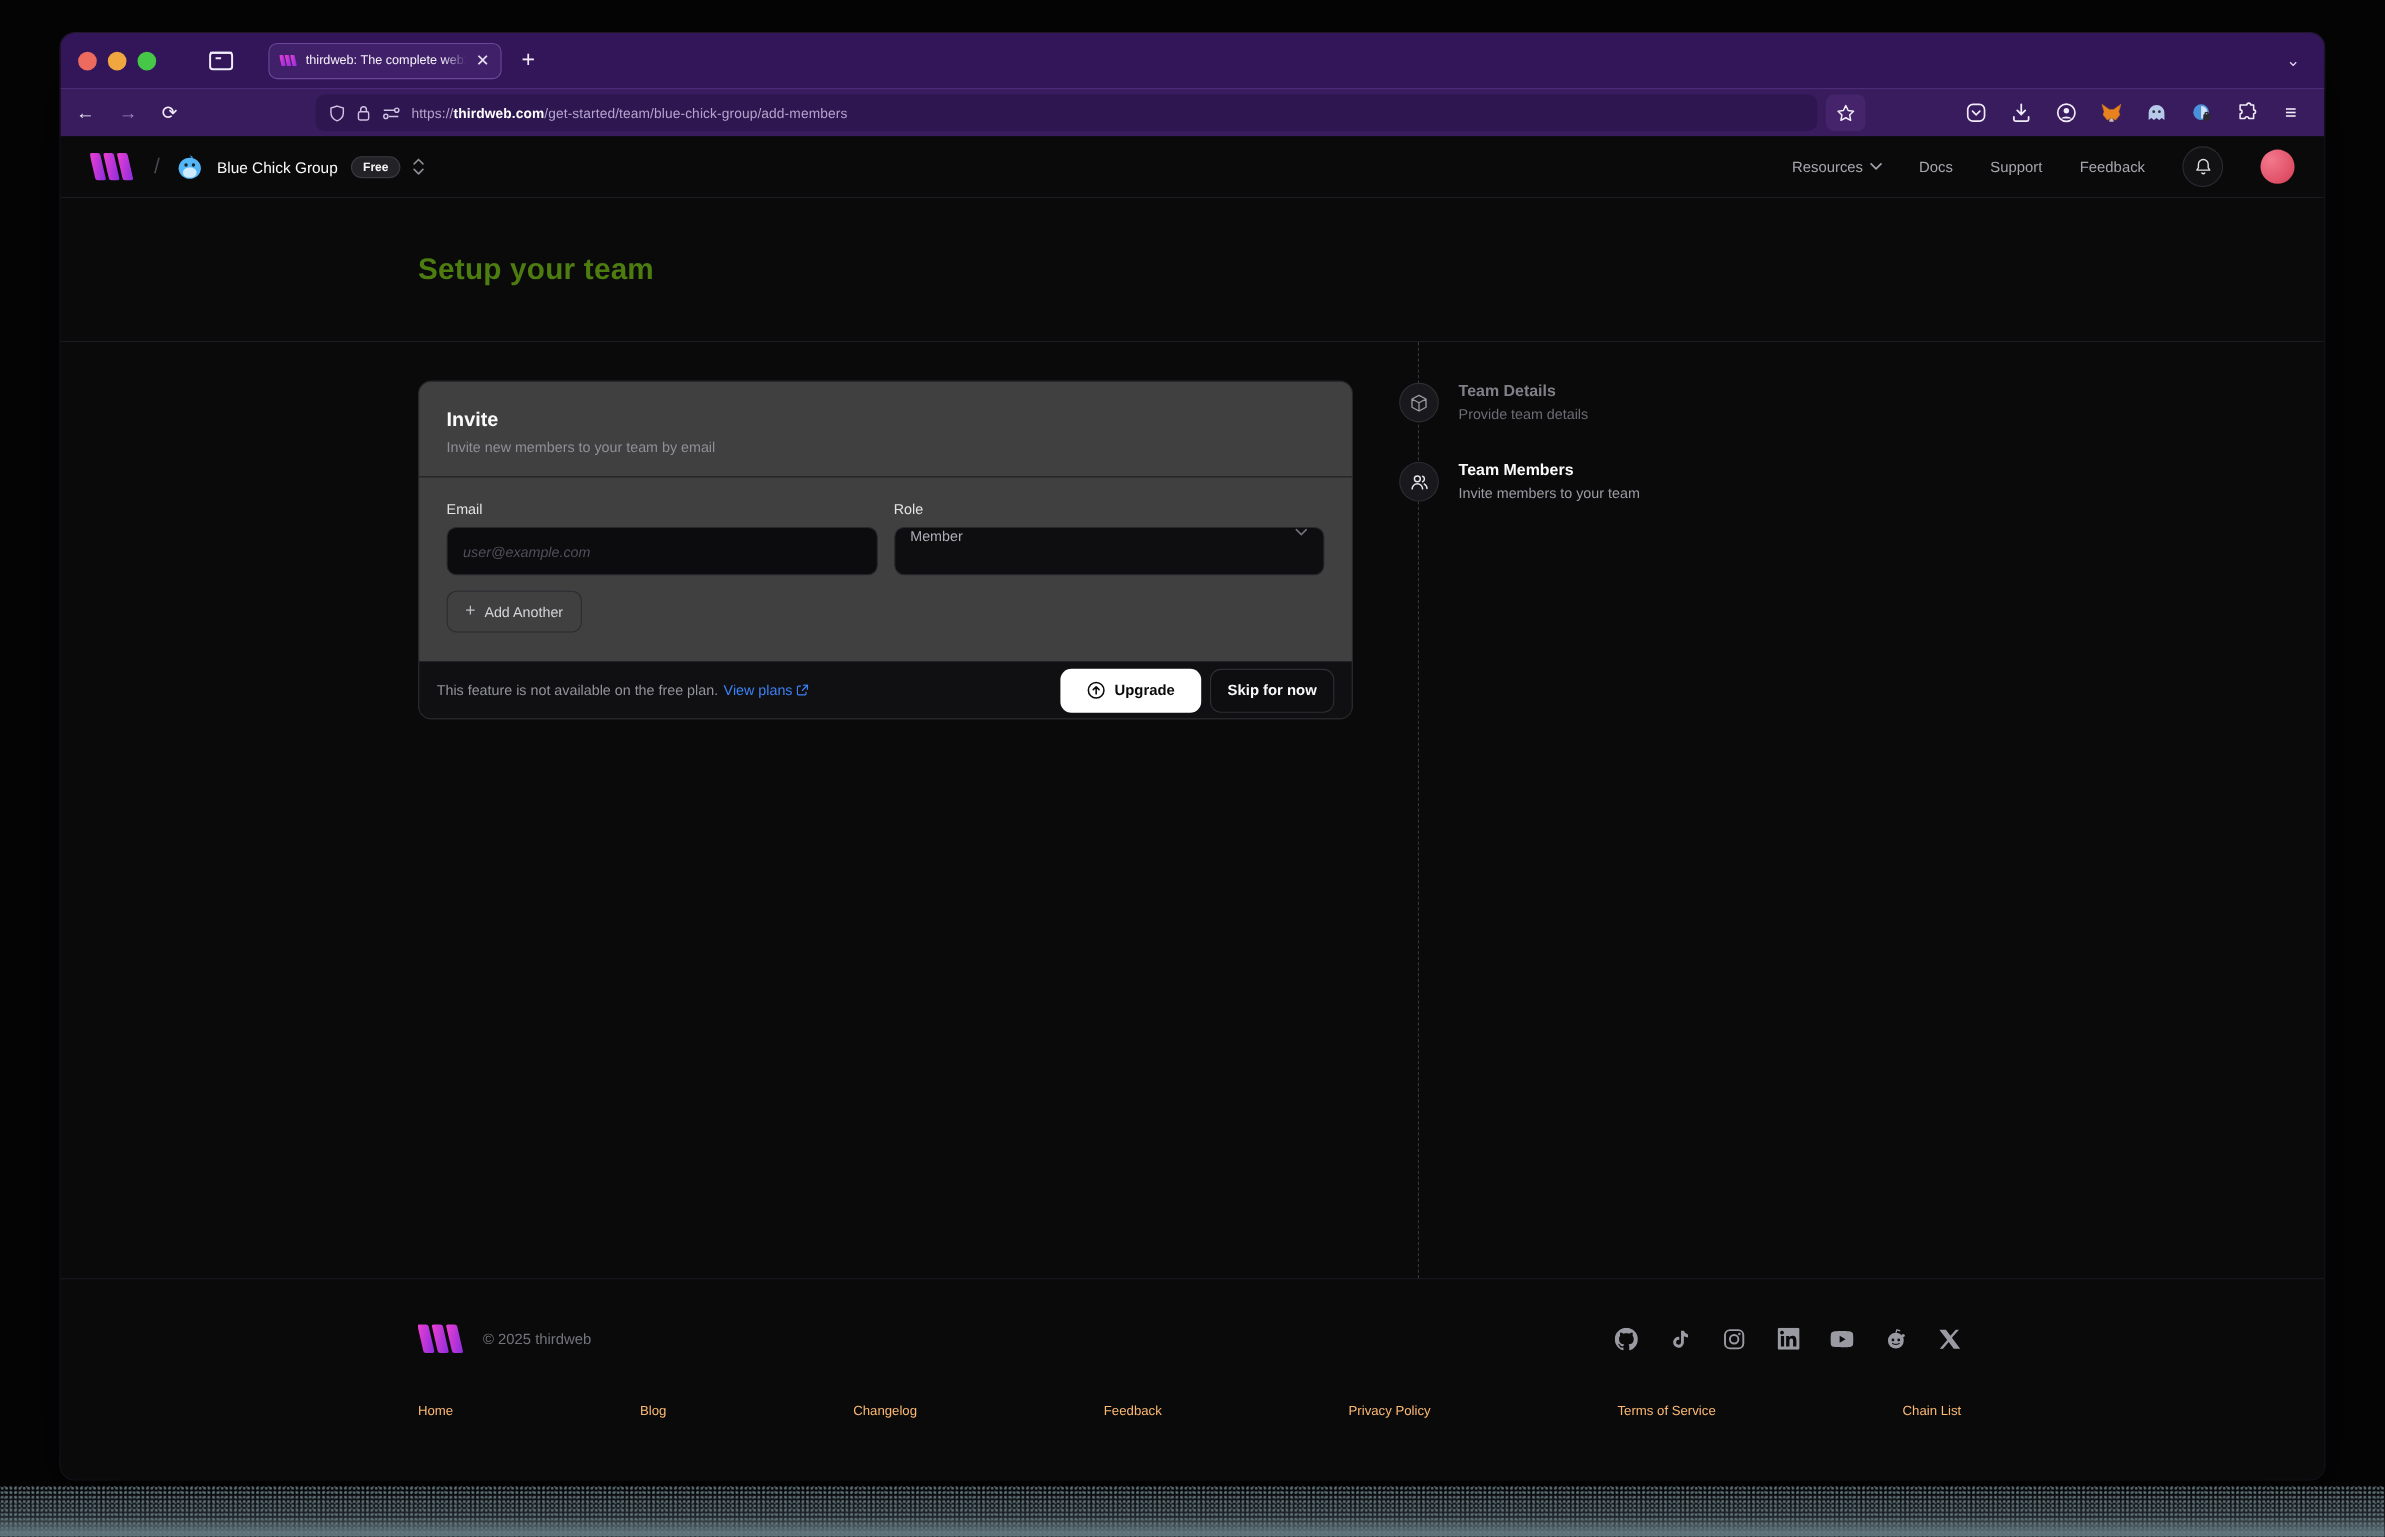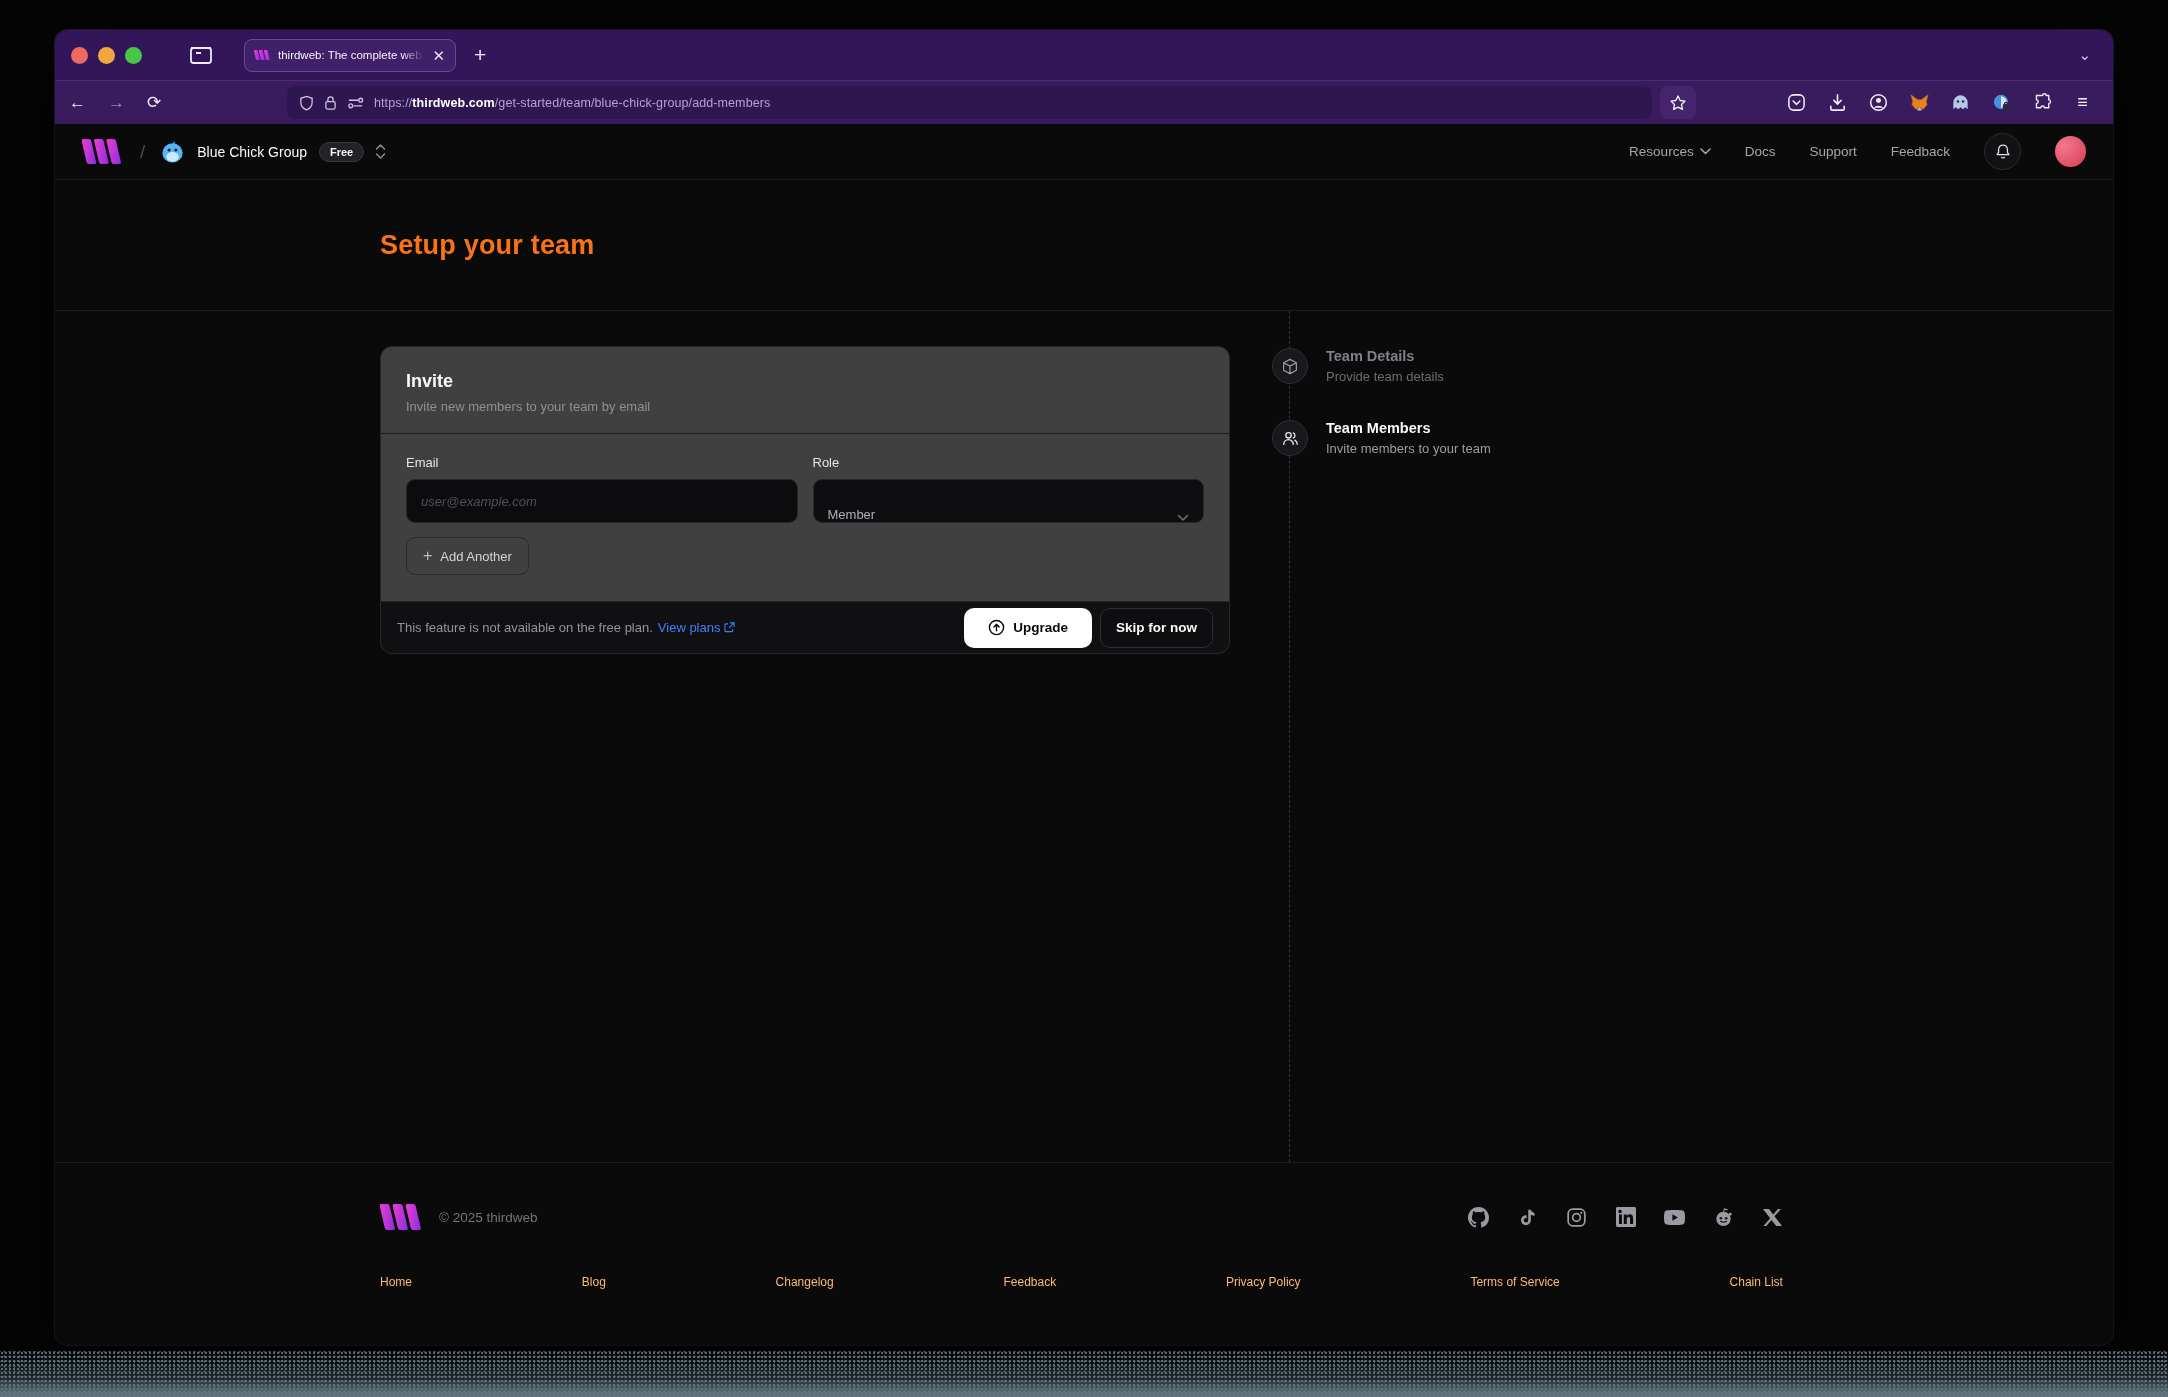--- a/index.html
+++ b/index.html
@@ -111,7 +111,7 @@
     height:131px; flex:0 0 auto; display:flex; align-items:center;
     padding-left:325px; border-bottom:1px solid #1c1c20;
   }
-  .page-title { color:#f97316; font-size:27px; font-weight:700; letter-spacing:.2px; }
+  .page-title { color:#4d7c0f; font-size:27px; font-weight:700; letter-spacing:.2px; }
 
   .main { flex:1 1 auto; position:relative; }
   .v-divider { position:absolute; left:1234px; top:0; bottom:0; border-left:1px dashed #35353b; }

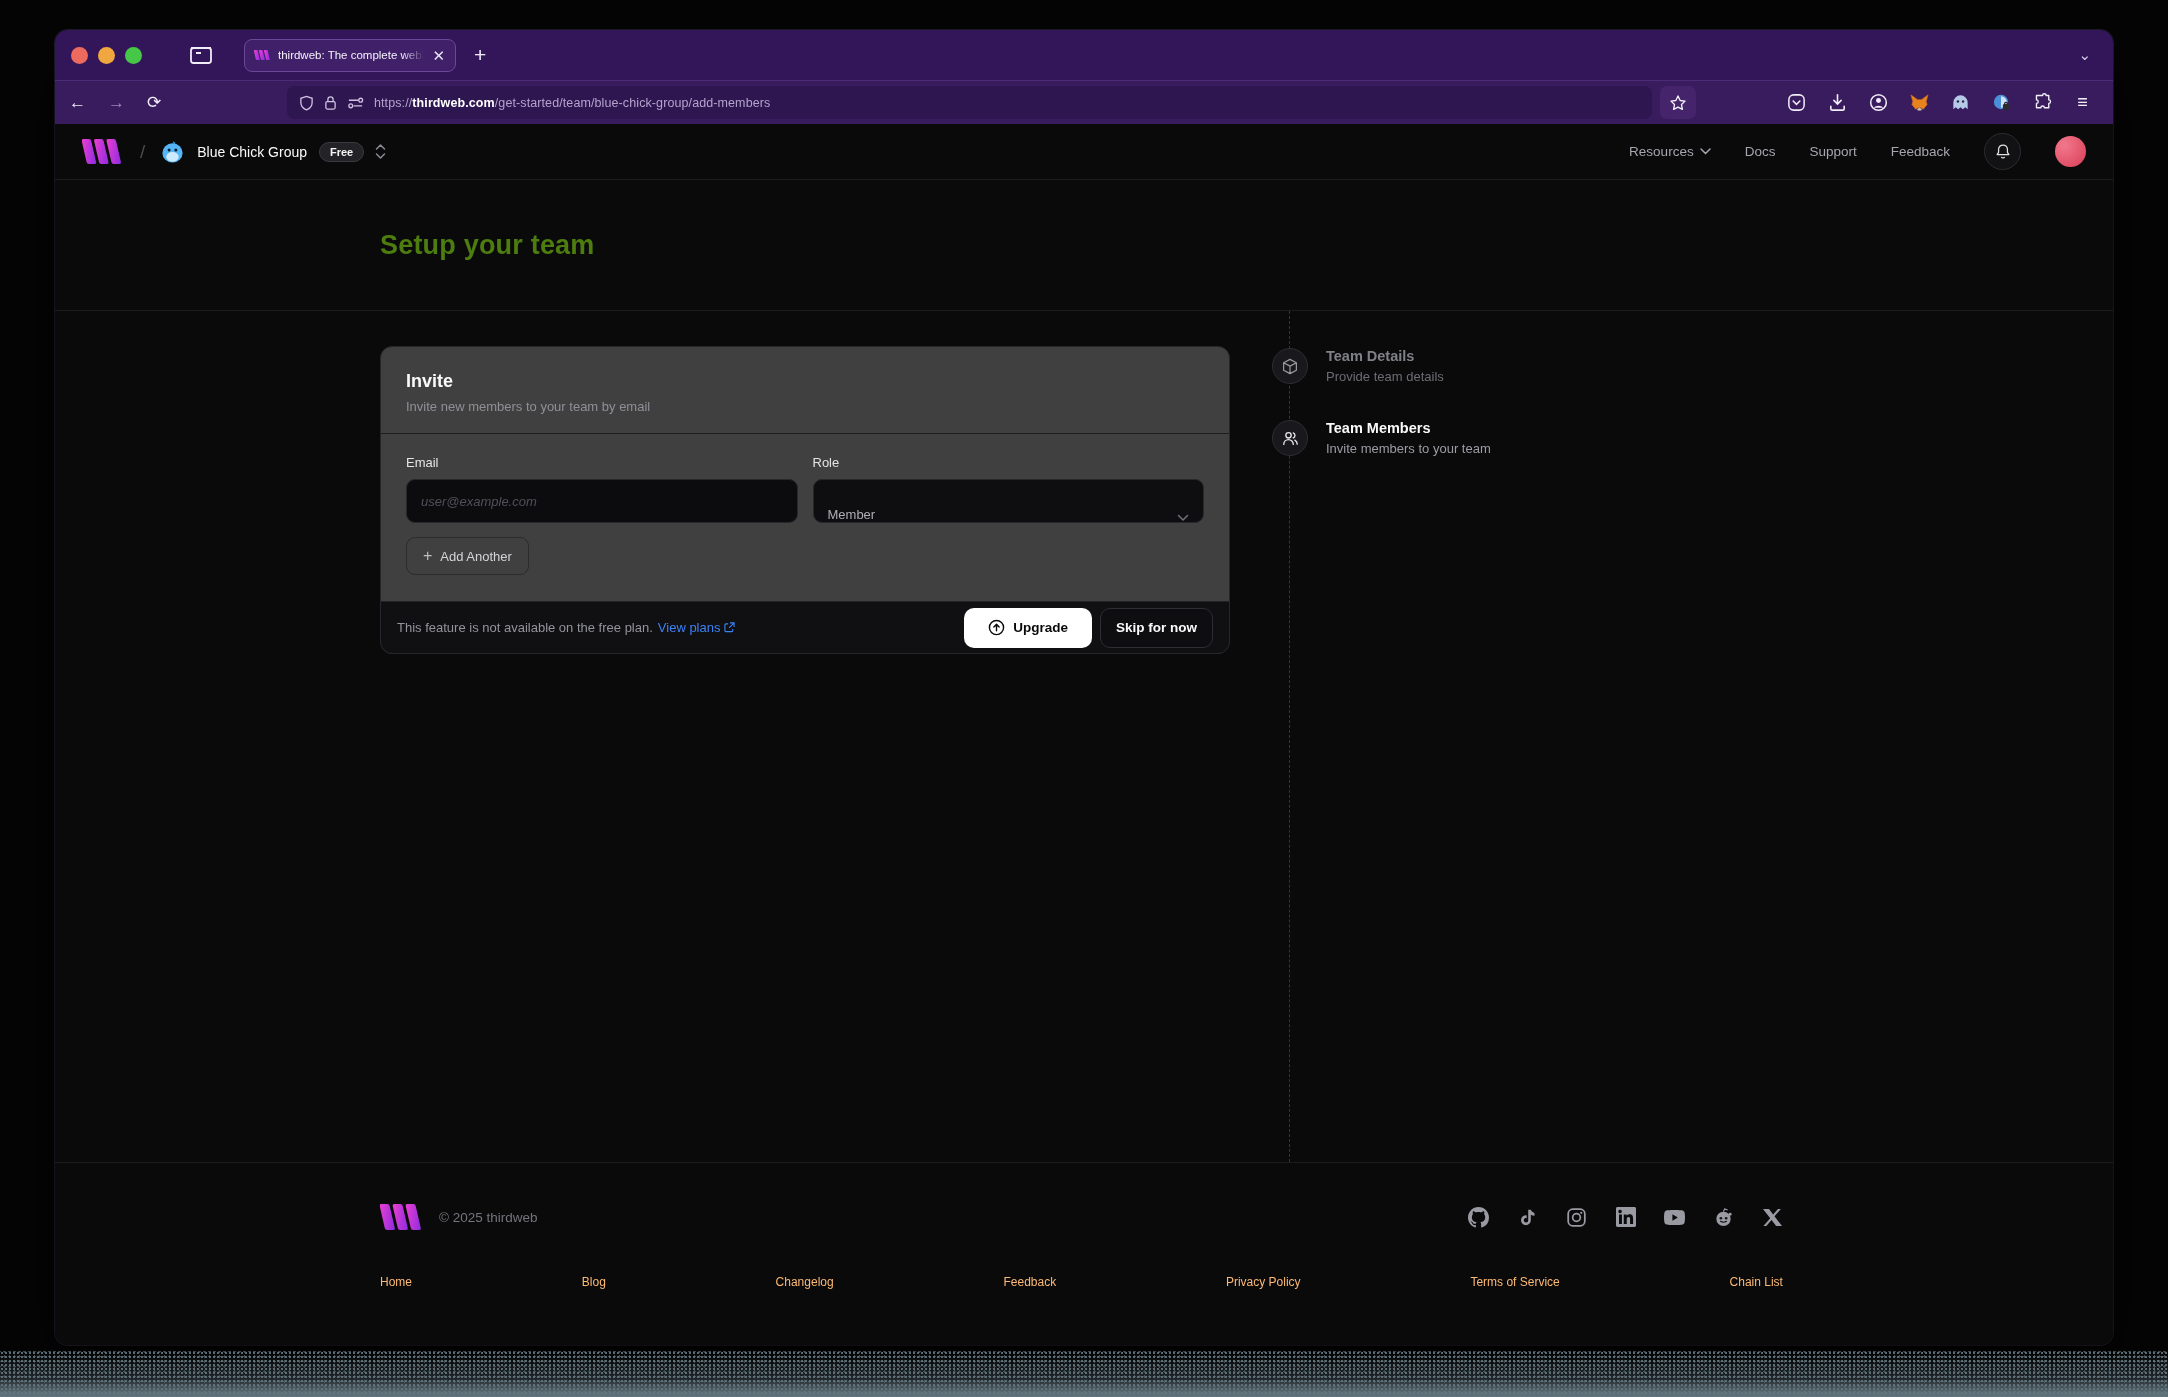--- a/index.html
+++ b/index.html
@@ -137,7 +137,7 @@
   .text-input::placeholder { color:#50505a; }
   .select {
     width:100%; height:44px; background:#0e0e11; border:1px solid #27272c; border-radius:9px;
-    display:flex; align-items:flex-end; justify-content:space-between; padding:0 14px;
+    display:flex; align-items:flex-start; justify-content:space-between; padding:0 14px;
   }
   .select-value { color:#aeaeb6; font-size:13px; }
   .ghost-btn {

